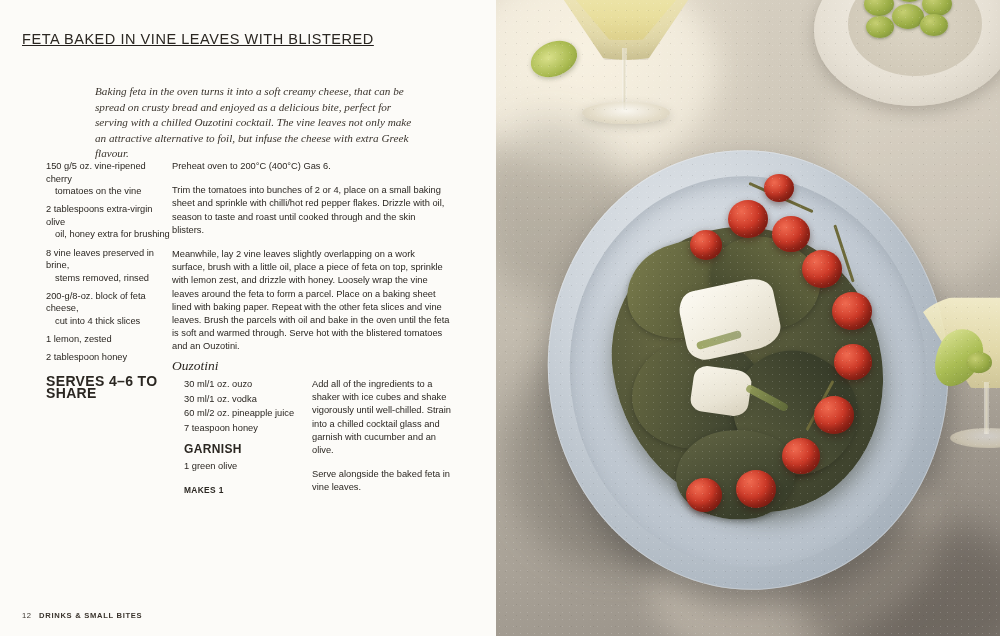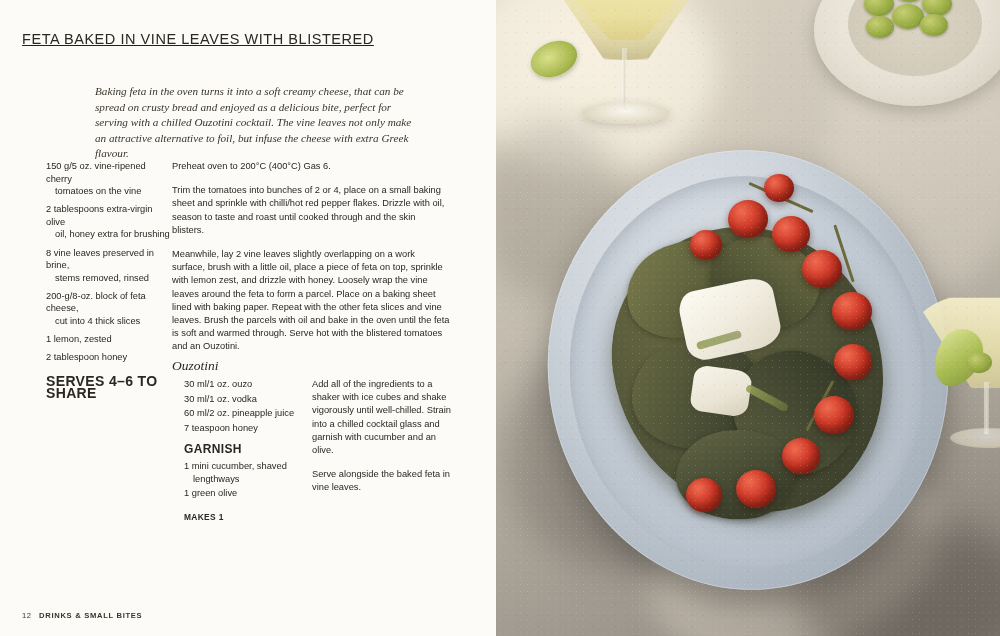--- a/index.html
+++ b/index.html
@@ -475,10 +475,6 @@
       </div>
       <div class="sub-head">GARNISH</div>
       <div class="ing-item">
-        <span>1 mini cucumber, shaved</span>
-        <span class="cont">lengthways</span>
-      </div>
-      <div class="ing-item">
         <span>1 green olive</span>
       </div>
       <div class="makes">MAKES 1</div>

